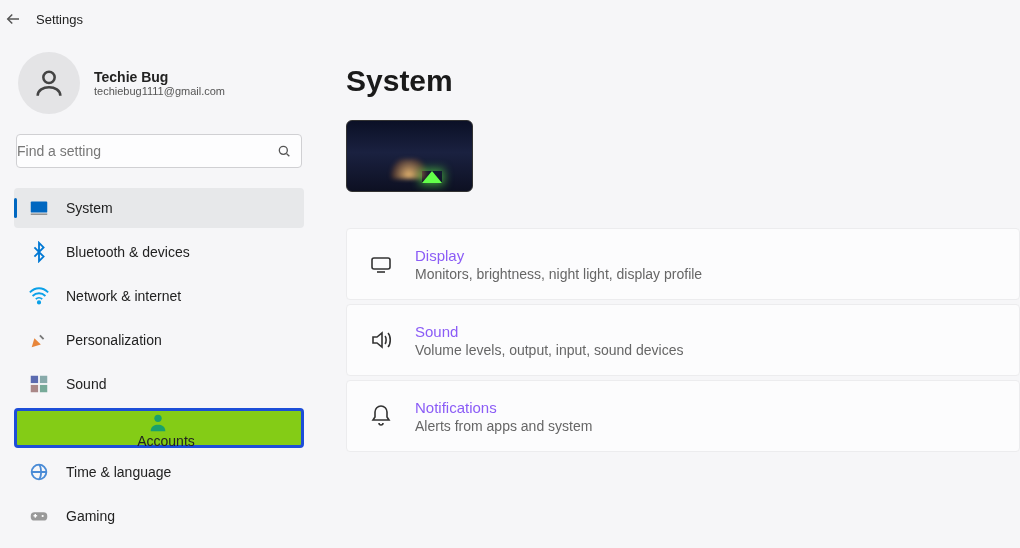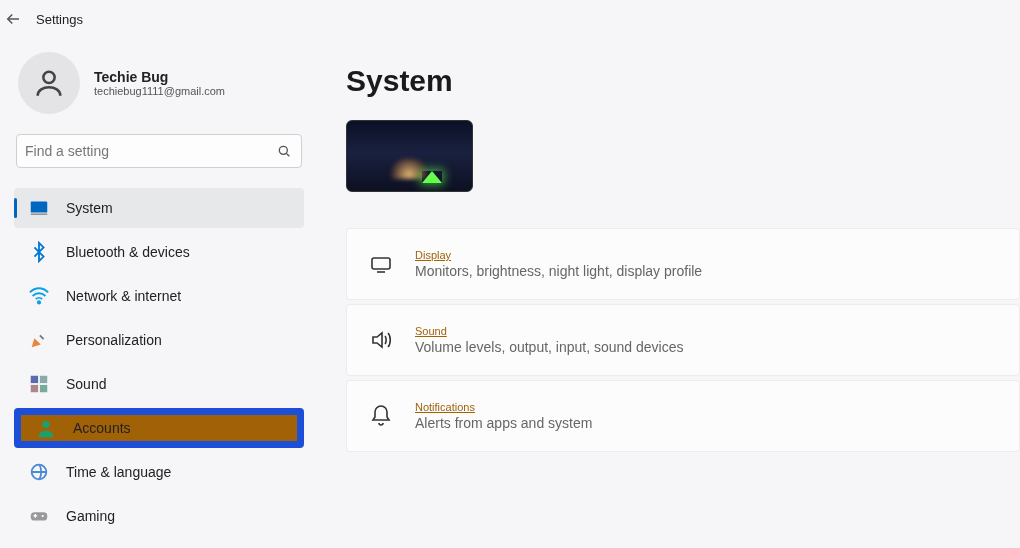--- a/index.html
+++ b/index.html
@@ -20,7 +20,7 @@
   .profile-text .user-email { font-size: 11px; color: #555; margin-top: 0; }
 
   .search-wrap { position: relative; margin: 2px 2px 20px 2px; }
-  .search-input { width: 100%; height: 34px; border: 1px solid #d0d0d3; background: #fdfdfe; border-radius: 4px; padding: 0 34px 0 8px; font-size: 14px; color: #333; outline: none; font-family: inherit;}
+  .search-input { width: 100%; height: 34px; border: 1px solid #d0d0d3; background: #fdfdfe; border-radius: 4px; padding: 0 34px 0 0; font-size: 14px; color: #333; outline: none; font-family: inherit;}
   .search-input::placeholder { color: #777; }
   .search-icon { position: absolute; right: 10px; top: 50%; transform: translateY(-50%); width: 16px; height: 16px; color: #555; }
 

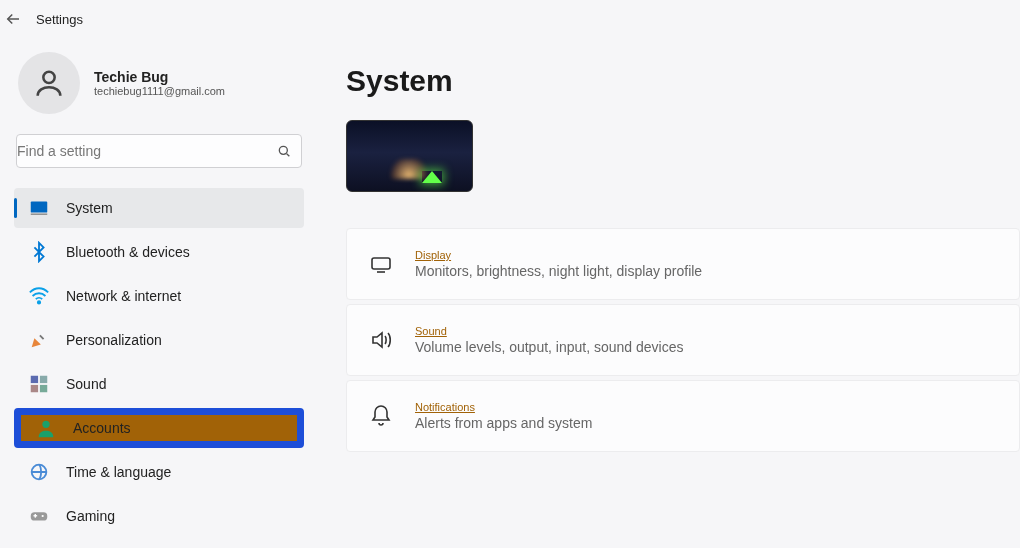--- a/index.html
+++ b/index.html
@@ -43,7 +43,7 @@
   .settings-list { display: flex; flex-direction: column; gap: 4px; }
   .setting-row { display: flex; align-items: center; height: 72px; background: #fcfcfd; border: 1px solid #ececee; border-radius: 4px; padding-left: 22px; cursor: default; }
   .setting-row .row-icon { width: 24px; height: 24px; color: #333; margin-right: 22px; display: flex; align-items: center; justify-content: center;}
-  .setting-row .row-text .row-title { font-size: 11px; color: #a16207; text-decoration: underline; }
+  .setting-row .row-text .row-title { font-size: 15px; color: #8b5cf6; }
   .setting-row .row-text .row-sub { font-size: 14px; color: #666; margin-top: 2px;}
 </style>
 </head>

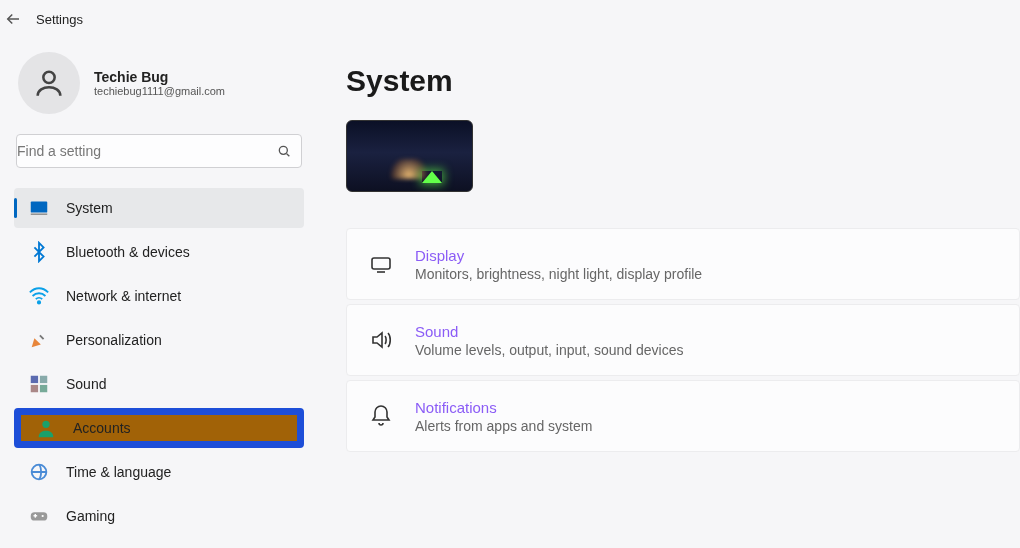--- a/index.html
+++ b/index.html
@@ -30,7 +30,7 @@
   .nav .item .label { font-size: 14px; color: #222; }
   .nav .item.selected { background: #e7e8ea; }
   .nav .item.selected::before { content: ""; position: absolute; left: 0; top: 10px; bottom: 10px; width: 3px; background: #0067c0; border-radius: 2px; }
-  .nav .item.highlighted { border: 7px solid #1d4ed8; background: #a16207; }
+  .nav .item.highlighted { border: 3px solid #1d4ed8; background: #84cc16; flex-direction: column; }
 
   
   .main { flex: 1; padding: 30px 0 0 28px; overflow: hidden; }

